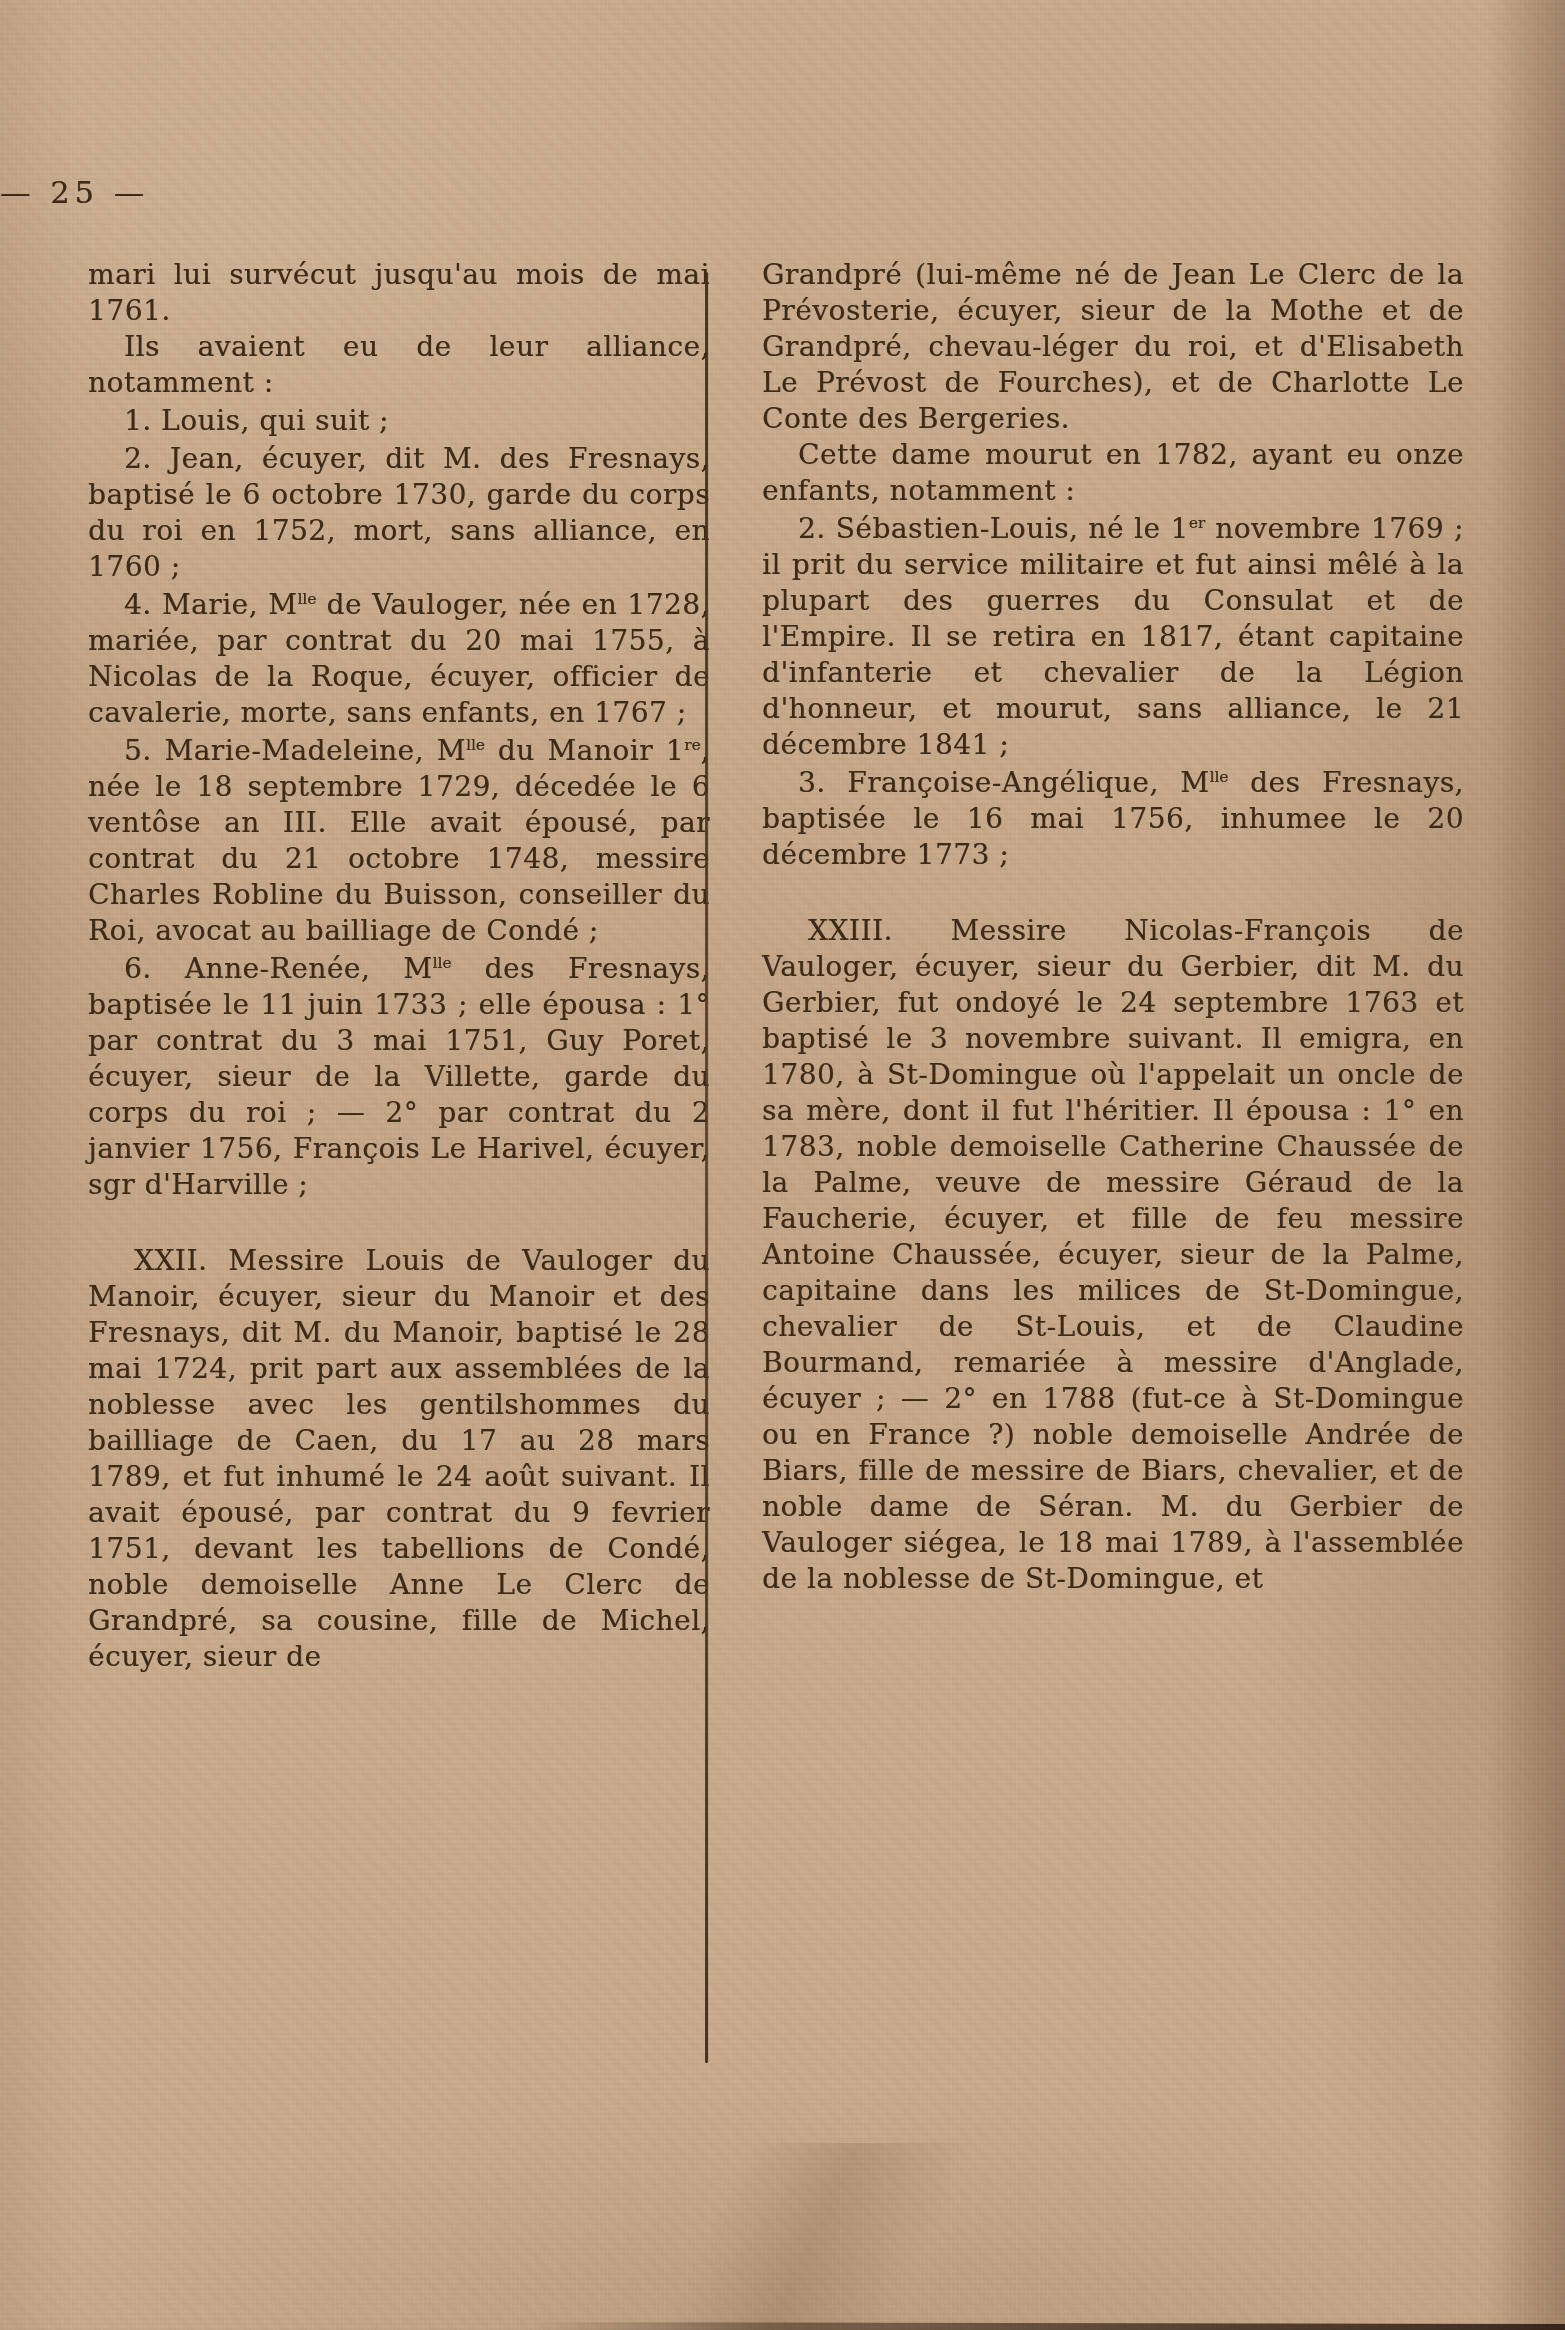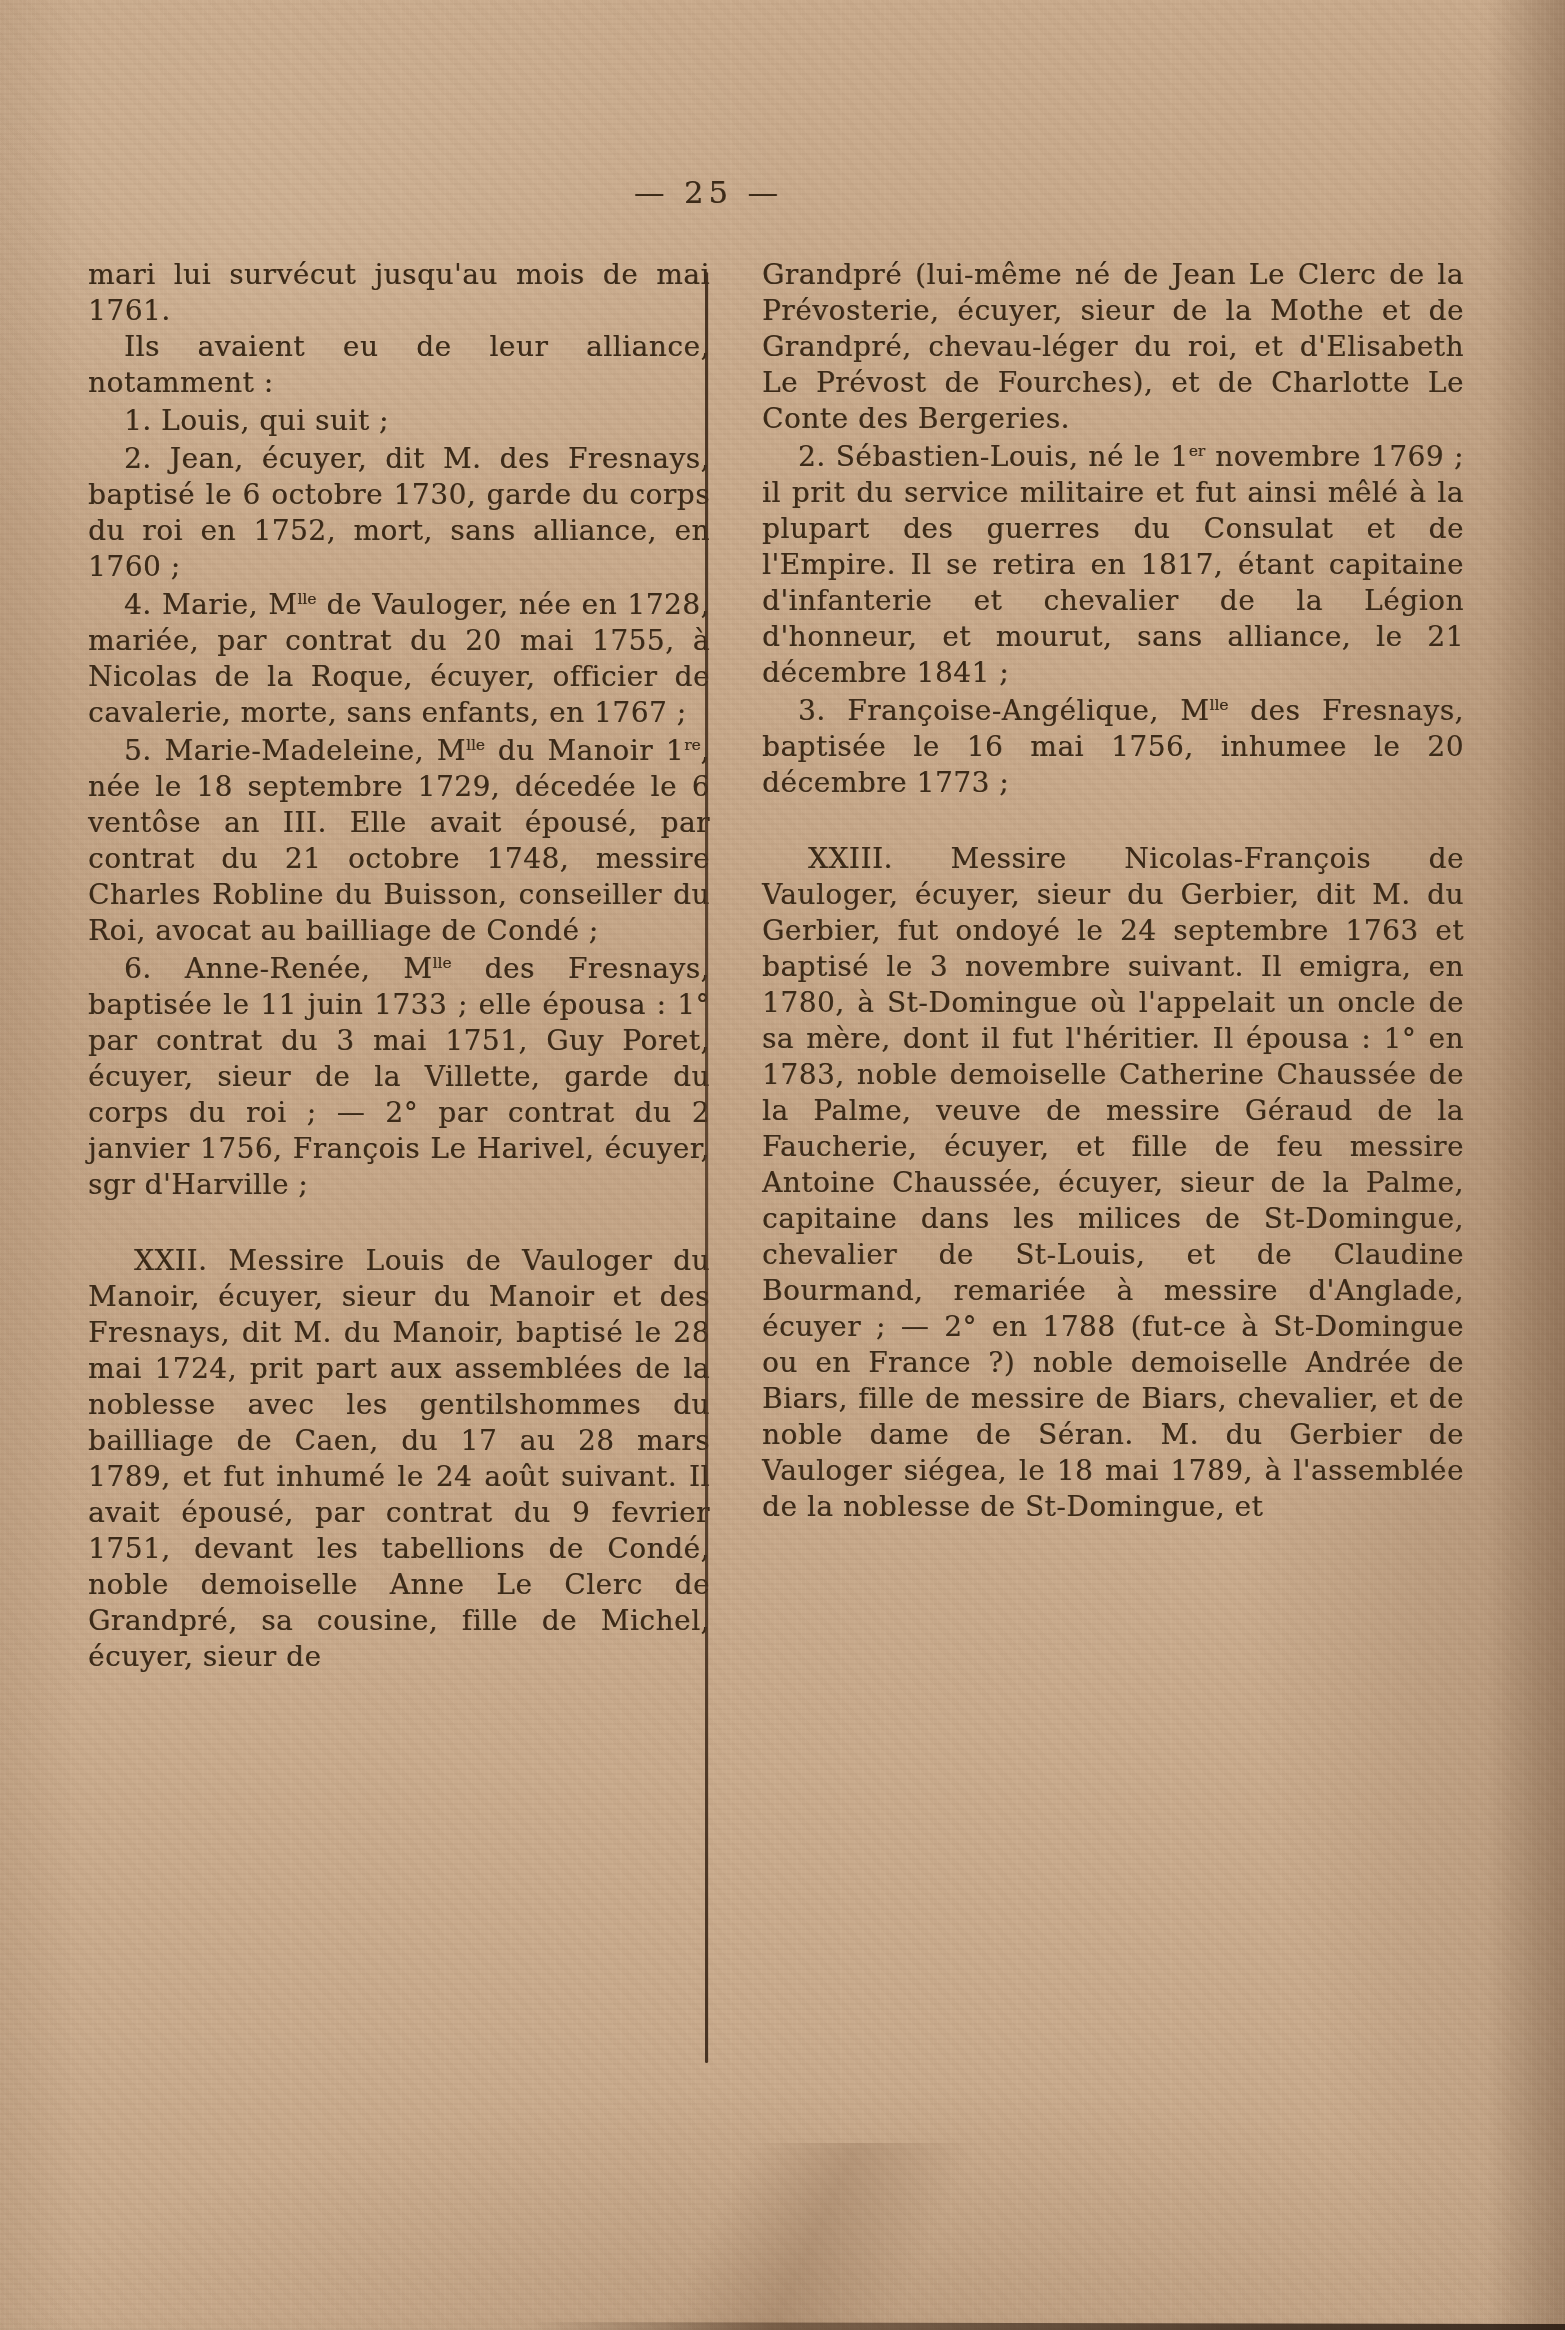--- a/index.html
+++ b/index.html
@@ -42,7 +42,7 @@
   }
   .page-number{
     position:absolute;top:175px;left:0;width:1417px;
-    text-align:center;
+    text-align:left;
     font-size:30.5px;letter-spacing:5px;
     color:var(--ink);
     text-shadow:0.4px 0.4px 0.6px rgba(59,42,24,0.55);

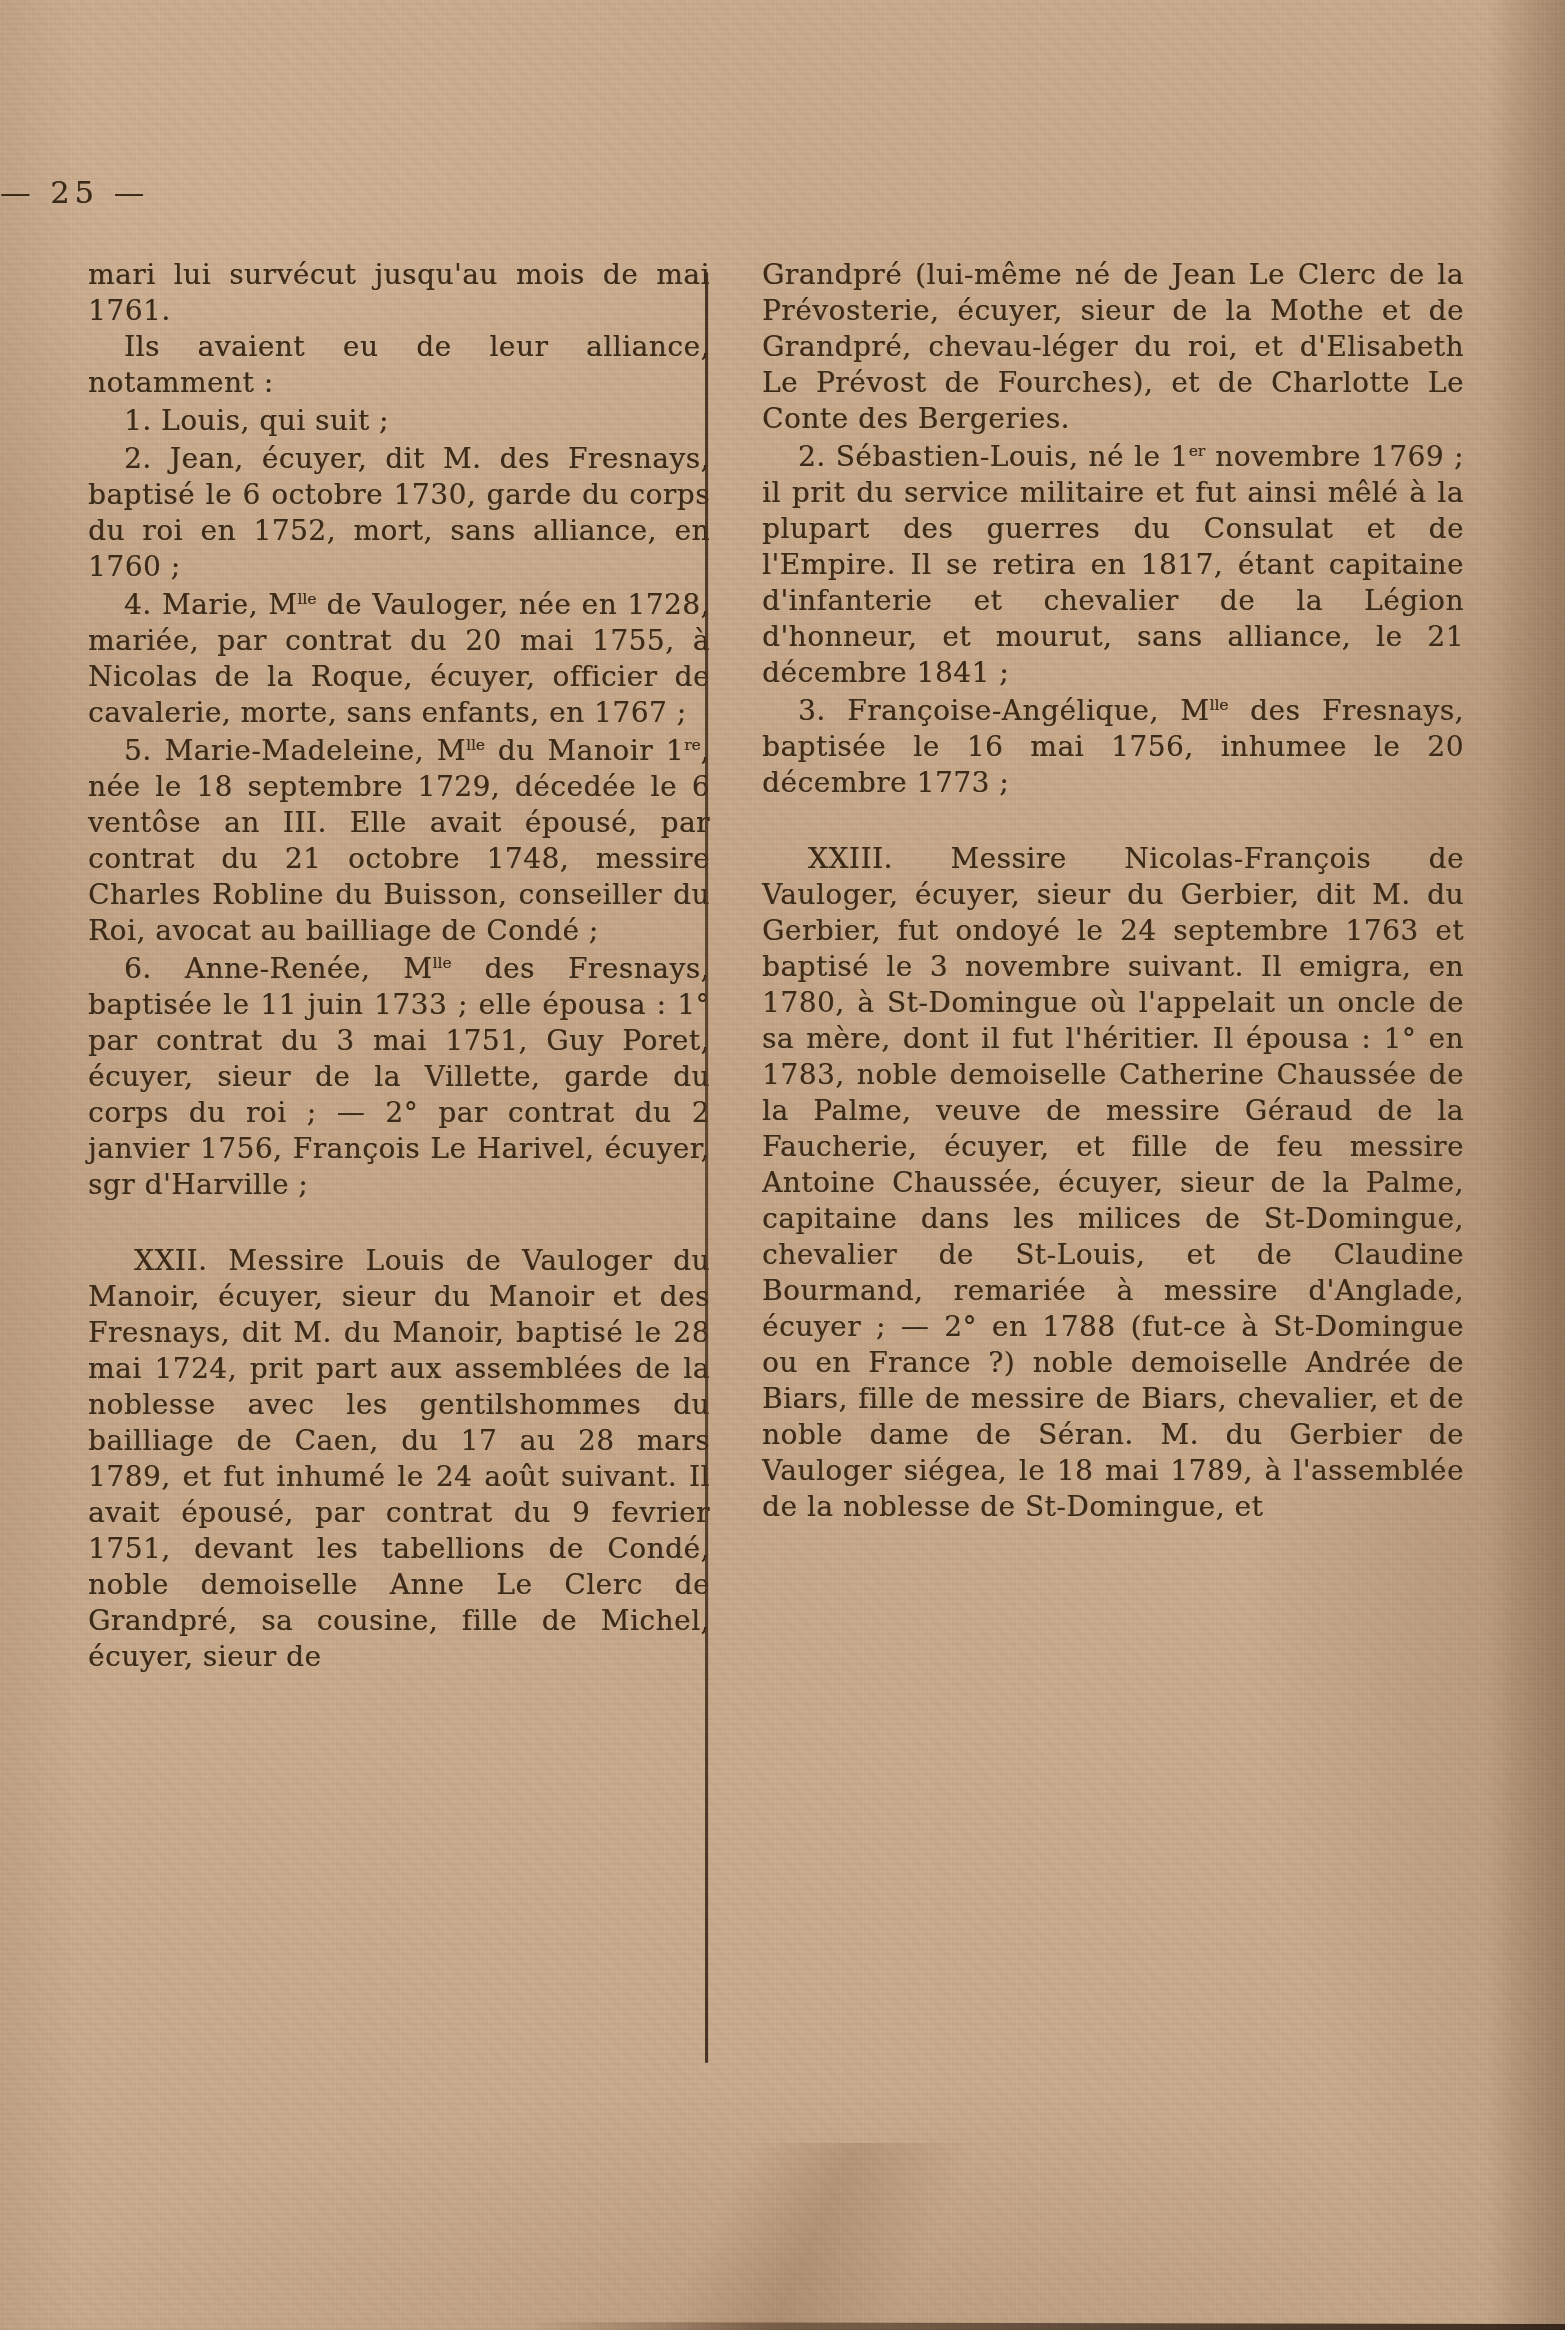--- a/index.html
+++ b/index.html
@@ -93,6 +93,7 @@
   <div class="col col-right">
 
   <p class="para cont">Grandpré (lui-même né de Jean Le Clerc de la Prévosterie, écuyer, sieur de la Mothe et de Grandpré, chevau-léger du roi, et d'Elisabeth Le Prévost de Fourches), et de Charlotte Le Conte des Bergeries.</p>
+      <p class="para ind">Cette dame mourut en 1782, ayant eu onze enfants, notamment :</p>
       <p class="para item">2. Sébastien-Louis, né le 1<sup>er</sup> novembre 1769 ; il prit du service militaire et fut ainsi mêlé à la plupart des guerres du Consulat et de l'Empire. Il se retira en 1817, étant capitaine d'infanterie et chevalier de la Légion d'honneur, et mourut, sans alliance, le 21 décembre 1841 ;</p>
       <p class="para item">3. Françoise-Angélique, M<sup>lle</sup> des Fresnays, baptisée le 16 mai 1756, inhumee le 20 décembre 1773 ;</p>
       <p class="para section">XXIII. Messire Nicolas-François de Vauloger, écuyer, sieur du Gerbier, dit M. du Gerbier, fut ondoyé le 24 septembre 1763 et baptisé le 3 novembre suivant. Il emigra, en 1780, à St-Domingue où l'appelait un oncle de sa mère, dont il fut l'héritier. Il épousa : 1° en 1783, noble demoiselle Catherine Chaussée de la Palme, veuve de messire Géraud de la Faucherie, écuyer, et fille de feu messire Antoine Chaussée, écuyer, sieur de la Palme, capitaine dans les milices de St-Domingue, chevalier de St-Louis, et de Claudine Bourmand, remariée à messire d'Anglade, écuyer ; — 2° en 1788 (fut-ce à St-Domingue ou en France ?) noble demoiselle Andrée de Biars, fille de messire de Biars, chevalier, et de noble dame de Séran. M. du Gerbier de Vauloger siégea, le 18 mai 1789, à l'assemblée de la noblesse de St-Domingue, et</p>

